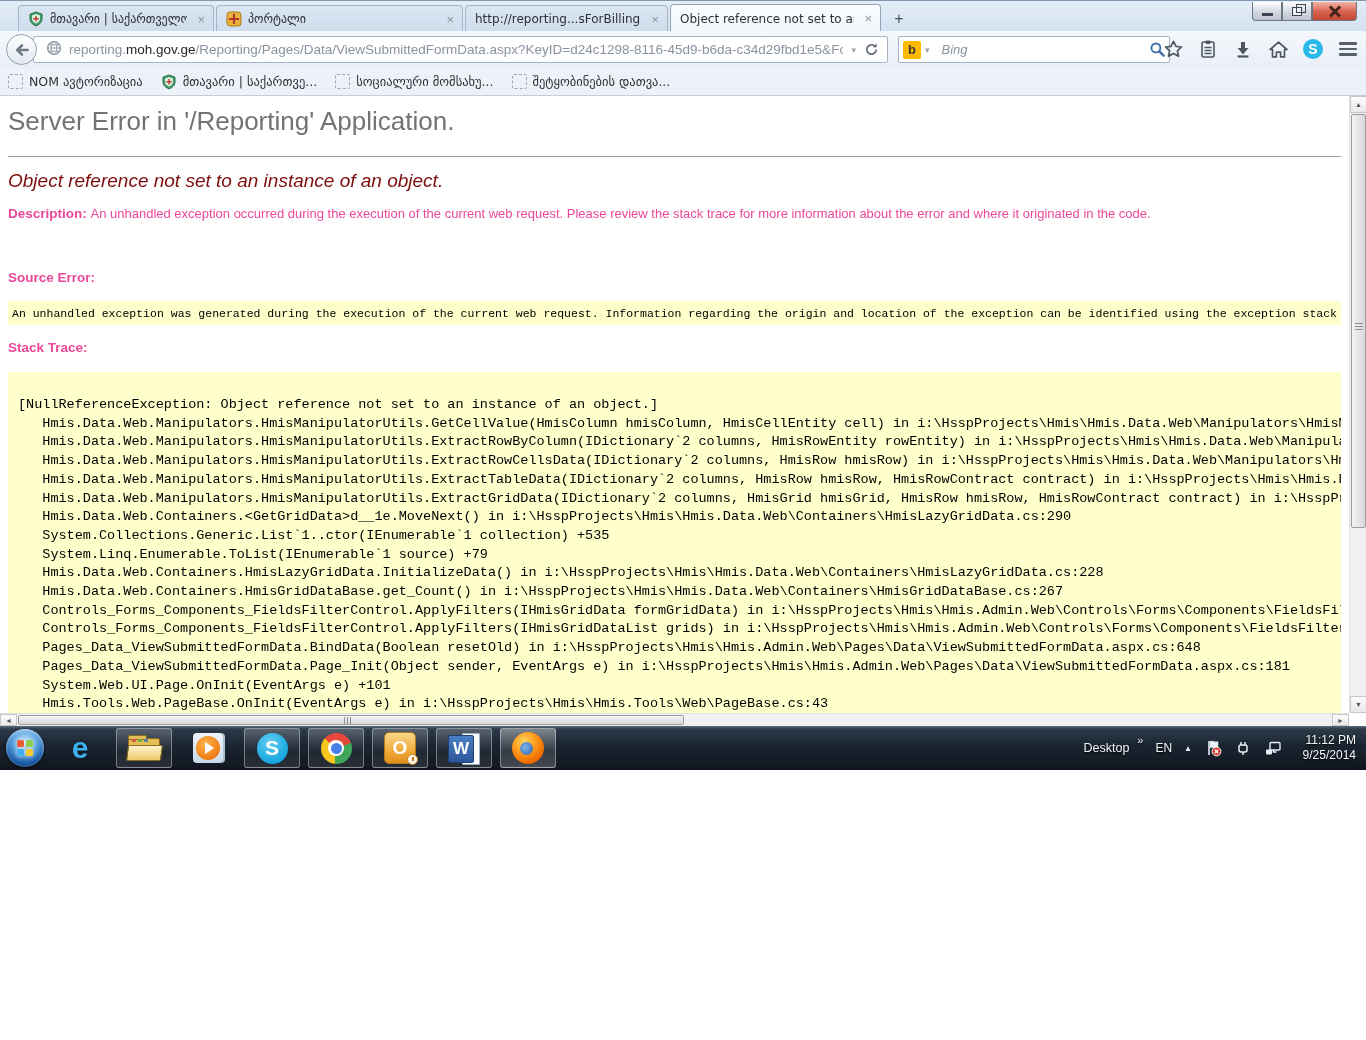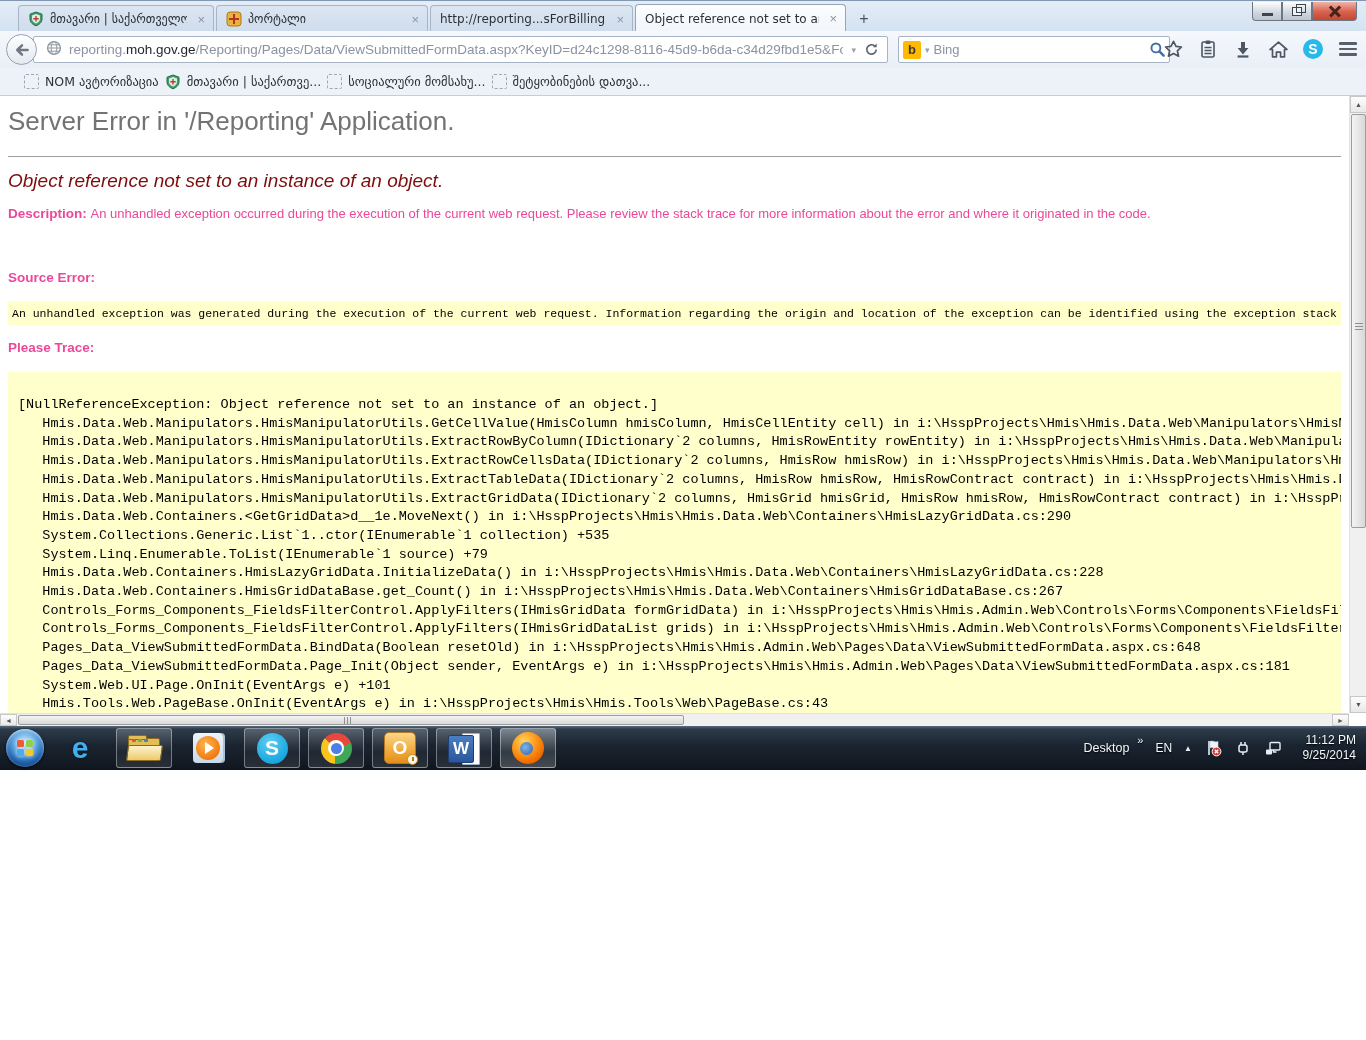--- a/index.html
+++ b/index.html
@@ -15,7 +15,7 @@
     border-radius:4px 4px 0 0;margin-right:2px;font-size:12px;color:#2c3138;overflow:hidden;}
   .tab.active{background:linear-gradient(#fbfdfe,#f2f6fa);border-color:#96a4b5;height:28px;}
   .tab-label{white-space:nowrap;overflow:hidden;text-overflow:clip;font-family:"DejaVu Sans","Liberation Sans",sans-serif;}
-  .t1{width:196px}.t2{width:212px}.t3{width:203px}.t4{width:211px}
+  .t1{width:196px}.t2{width:247px}.t3{width:203px}.t4{width:211px}
   .tab .tab-close{margin-left:auto;color:#8b95a1;font-size:13px;line-height:13px;padding-left:4px;}
   .newtab{width:26px;height:24px;margin-left:3px;margin-bottom:1px;text-align:center;font-size:16px;color:#4a5460;
     border-radius:3px;line-height:24px;}

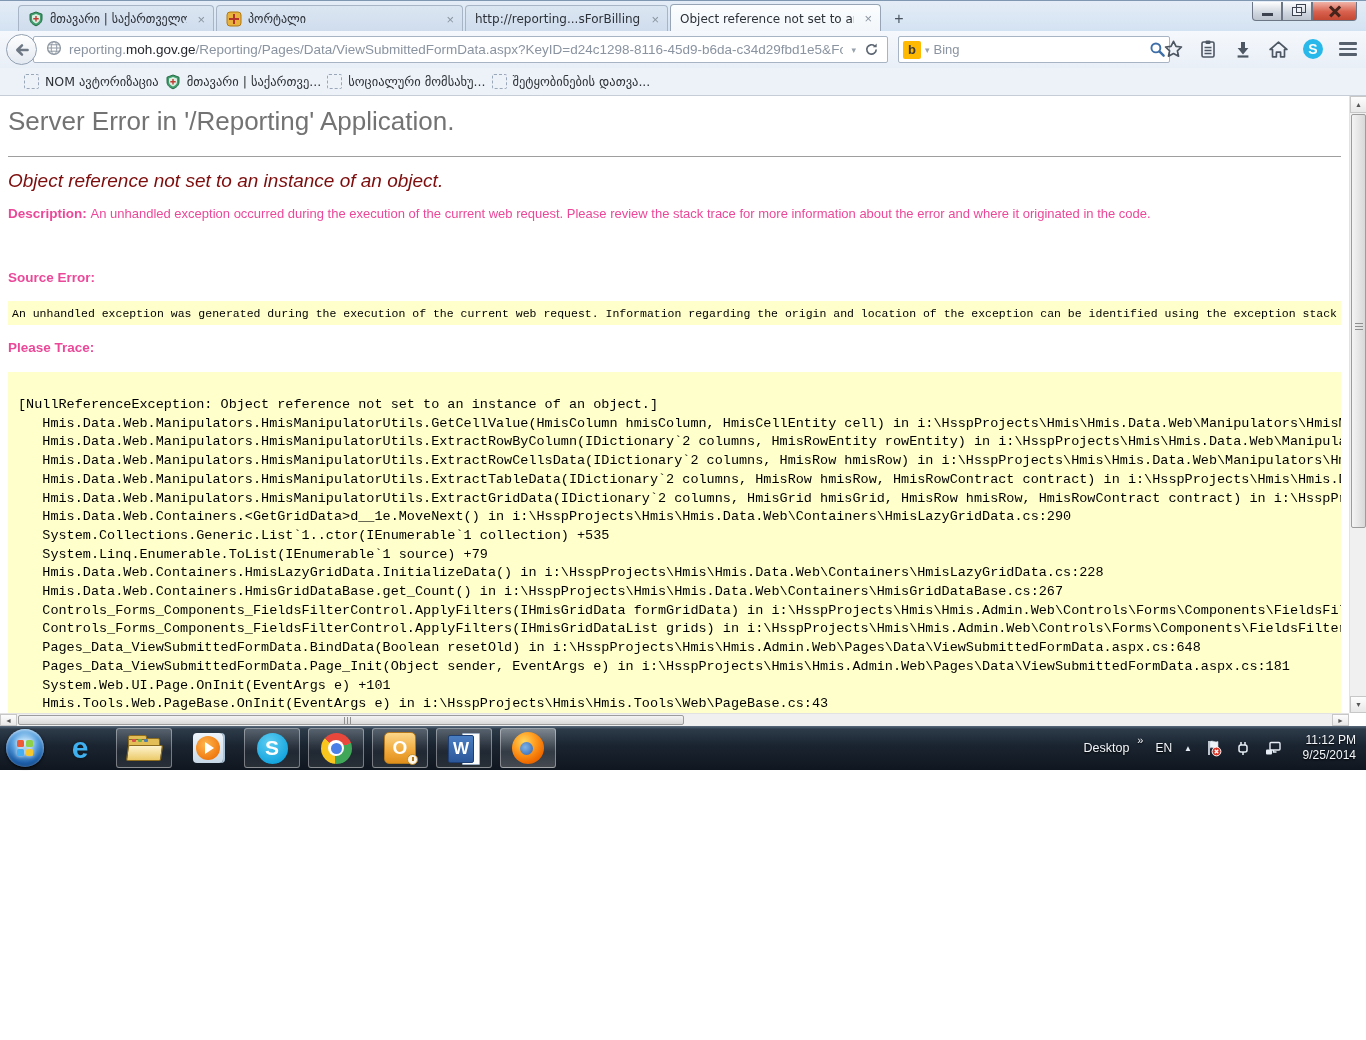--- a/index.html
+++ b/index.html
@@ -50,7 +50,7 @@
     border:1px solid #a7b4c4;border-radius:2px;box-sizing:border-box;display:flex;align-items:center;}
   .bingicon{width:18px;height:18px;background:#ffb900;border-radius:2px;margin:0 4px 0 4px;
     display:flex;align-items:center;justify-content:center;font-weight:bold;font-size:13px;color:#3a3a3a;}
-  .searchtext{font-size:13px;color:#8a93a0;flex:1;margin-left:4px;}
+  .searchtext{font-size:13px;font-style:italic;color:#8a93a0;flex:1;margin-left:12px;}
   .navicons{position:absolute;right:6px;top:6px;display:flex;align-items:center;gap:11px;}
   .navicon{width:24px;height:24px;display:flex;align-items:center;justify-content:center;}
   .hamburger{display:flex;flex-direction:column;gap:3px;}

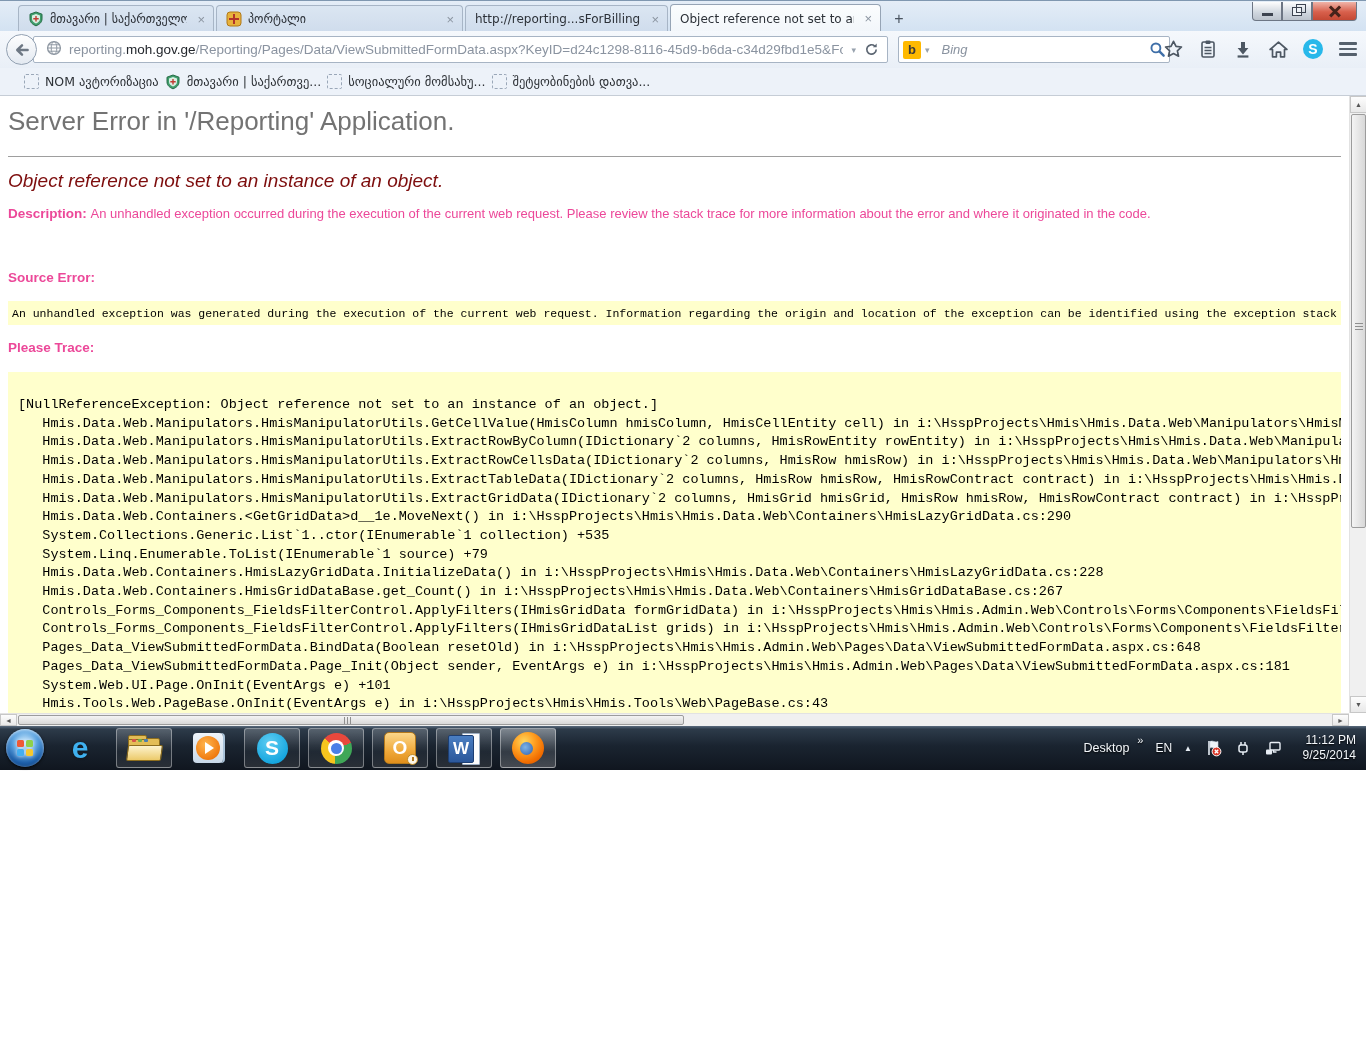--- a/index.html
+++ b/index.html
@@ -59,7 +59,7 @@
     font-size:14px;display:flex;align-items:center;justify-content:center;}
 
   .bookmarksbar{position:absolute;left:0;top:68px;width:1366px;height:28px;background:#edf2f9;
-    border-bottom:1px solid #c6cdd6;box-sizing:border-box;display:flex;align-items:center;gap:6px;padding-left:24px;}
+    border-bottom:1px solid #c6cdd6;box-sizing:border-box;display:flex;align-items:center;gap:18px;padding-left:8px;}
   .bm{display:flex;align-items:center;gap:6px;font-size:12.5px;color:#2e3237;
     font-family:"DejaVu Sans","Liberation Sans",sans-serif;}
   .bm .ph{width:13px;height:13px;border:1px dashed #9aa7b8;border-radius:2px;}

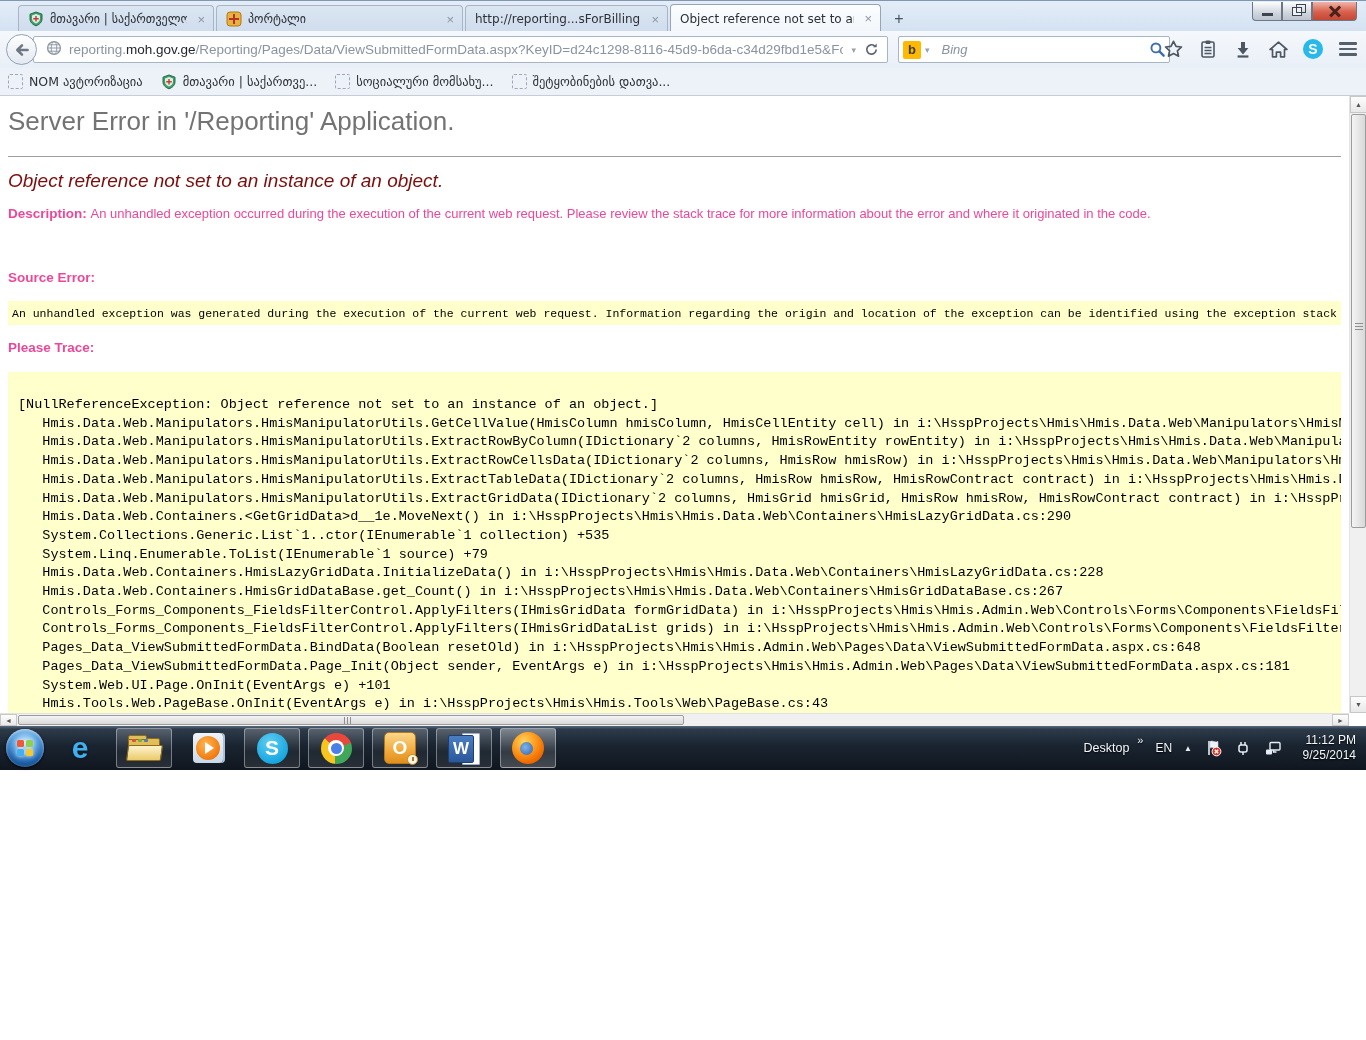--- a/index.html
+++ b/index.html
@@ -312,7 +312,7 @@
 
       <div class="ybox ybox1">An unhandled exception was generated during the execution of the current web request. Information regarding the origin and location of the exception can be identified using the exception stack trace below.</div>
 
-      <div class="meta m-stack"><b>Please Trace:</b></div>
+      <div class="meta m-stack"><b>Stack Trace:</b></div>
 
       <div class="ybox ybox2">
         <pre>[NullReferenceException: Object reference not set to an instance of an object.]

